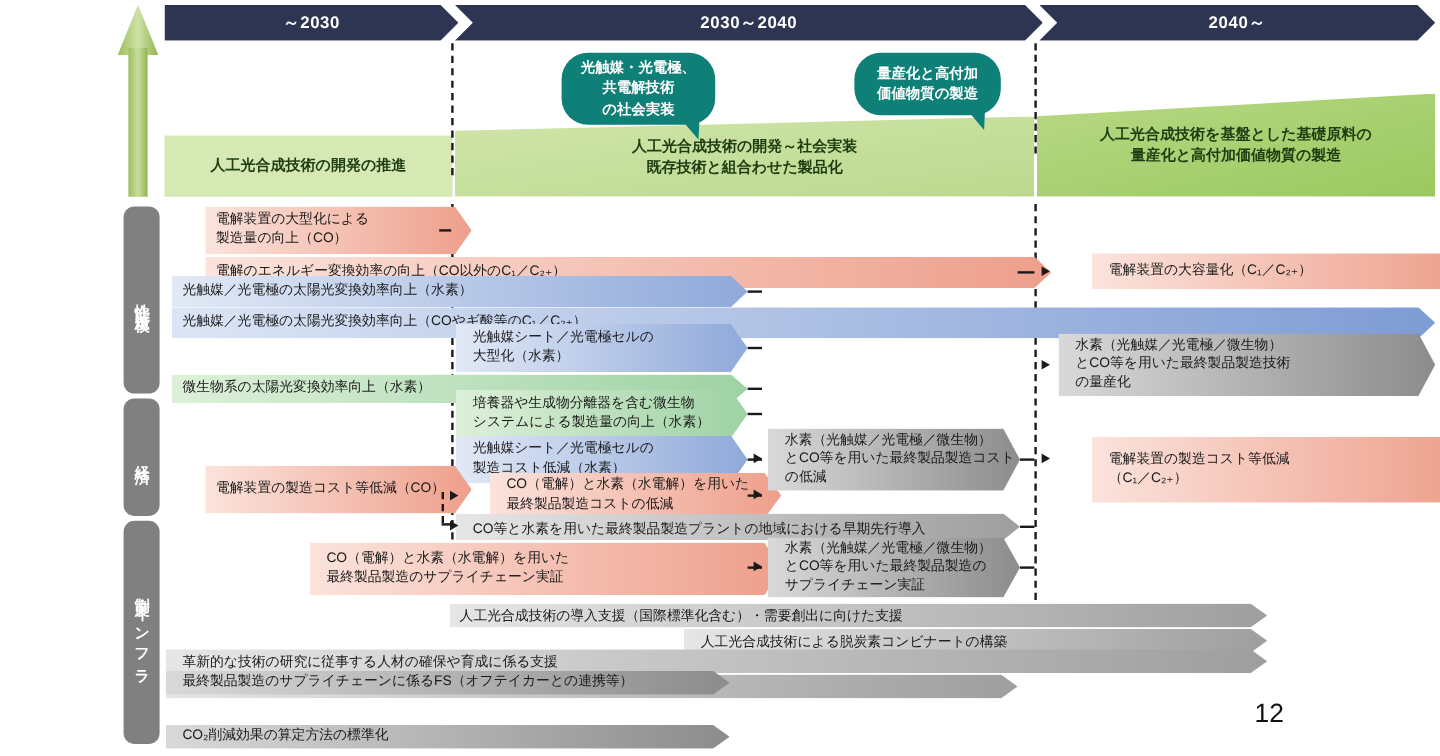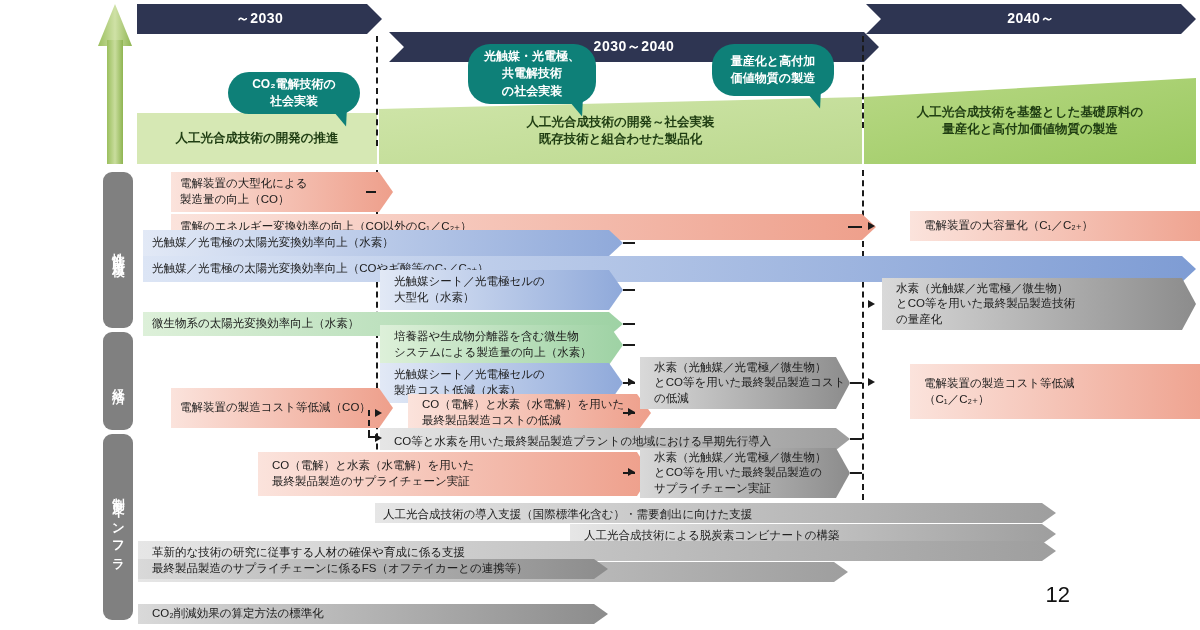--- a/index.html
+++ b/index.html
@@ -34,7 +34,7 @@
     font-size:14px;font-weight:bold;letter-spacing:.5px;
   }
   .chev.c1{left:137px;width:245px;clip-path:polygon(0 0,calc(100% - 15px) 0,100% 50%,calc(100% - 15px) 100%,0 100%);}
-  .chev.c2{left:389px;width:490px;clip-path:polygon(0 0,calc(100% - 15px) 0,100% 50%,calc(100% - 15px) 100%,0 100%,15px 50%);margin-top:28px;}
+  .chev.c2{left:379px;width:490px;clip-path:polygon(0 0,calc(100% - 15px) 0,100% 50%,calc(100% - 15px) 100%,0 100%,15px 50%);}
   .chev.c3{left:866px;width:330px;clip-path:polygon(0 0,calc(100% - 15px) 0,100% 50%,calc(100% - 15px) 100%,0 100%,15px 50%);}
 
   

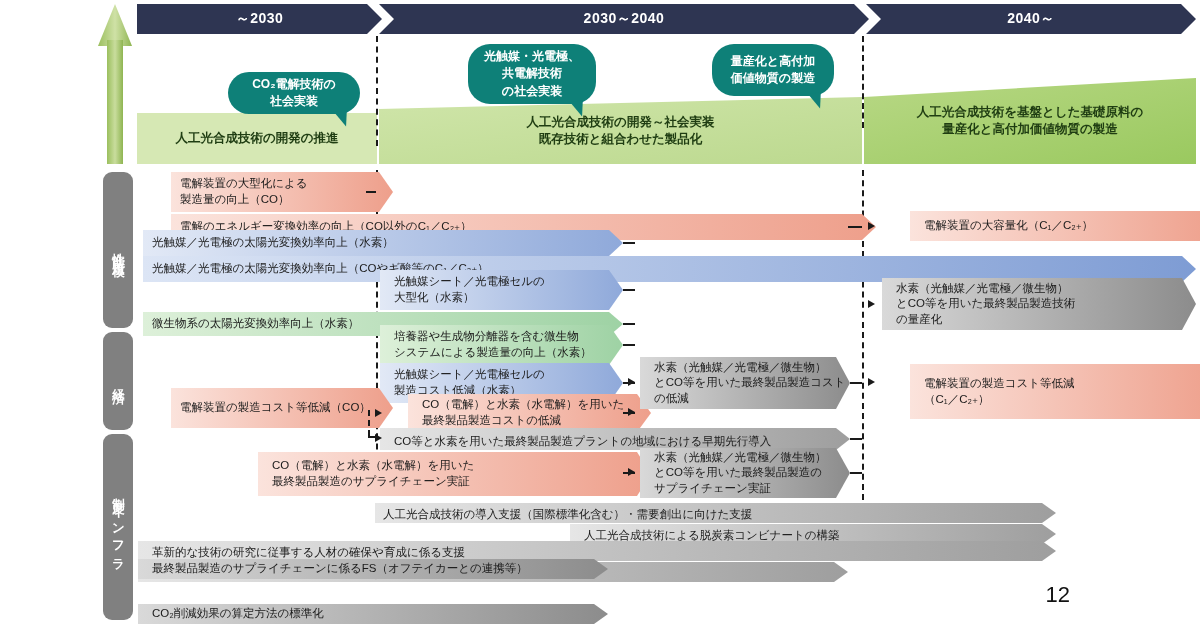--- a/index.html
+++ b/index.html
@@ -137,9 +137,6 @@
       <span>人工光合成技術を基盤とした基礎原料の<br>量産化と高付加価値物質の製造</span>
     </div>
 
-  <div class="bubble p1">
-      <span>CO₂電解技術の<br>社会実装</span>
-    </div>
   <div class="bubble p2">
       <span>光触媒・光電極、<br>共電解技術<br>の社会実装</span>
     </div>

